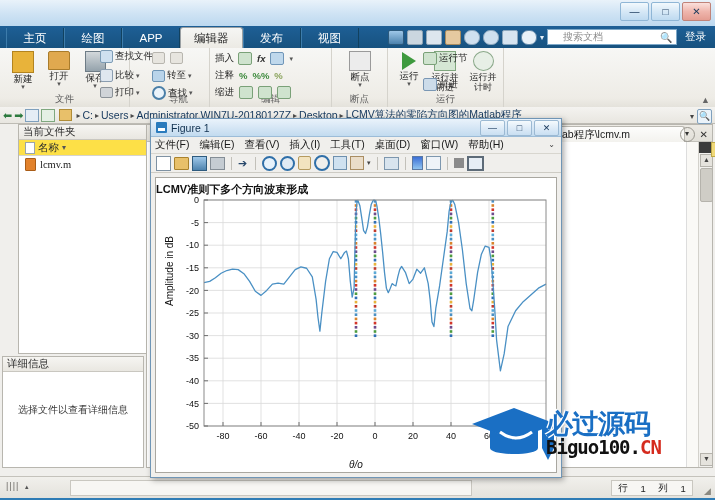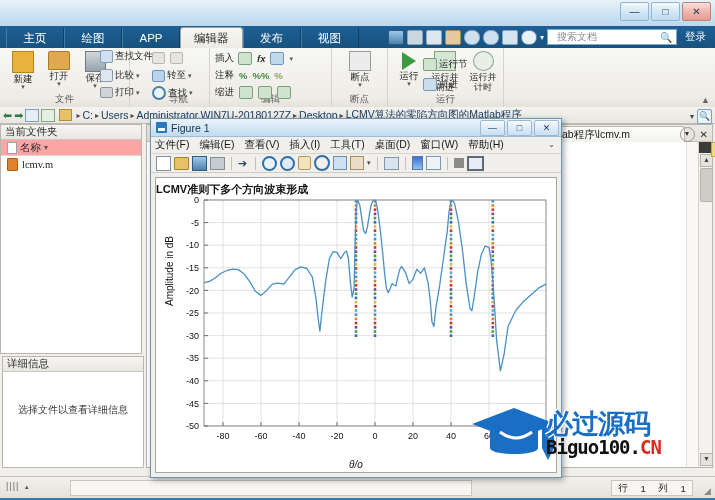--- a/index.html
+++ b/index.html
@@ -62,7 +62,7 @@
   .qat-ico{width:14px;height:13px;border-radius:2px;display:inline-block;}
   .searchbox{
     width:130px;height:16px;background:#fff;border:1px solid #7da8c8;
-    display:flex;align-items:center;padding:0 9px;box-sizing:border-box;
+    display:flex;align-items:center;padding:0 15px;box-sizing:border-box;
     font-size:10px;color:#8b8b8b;position:relative;
   }
   .searchbox .mag{position:absolute;right:3px;top:2px;color:#2d6ea8;font-size:10px;}

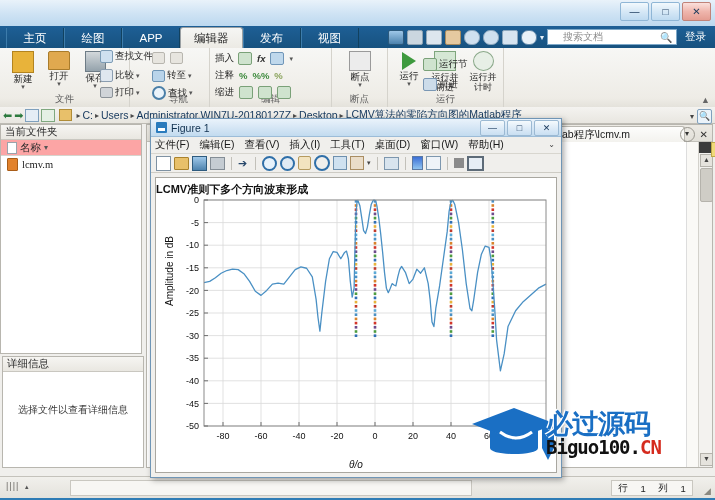--- a/index.html
+++ b/index.html
@@ -367,7 +367,7 @@
       </div>
       <div class="glabel">运行</div>
     </div>
-    <div class="smallitem" style="left:423px;top:10px;">
+    <div class="smallitem" style="left:423px;top:4px;">
       <span class="ic sq" style="width:12px;height:11px;background:#cfe3ce;border:1px solid #7aa178;"></span>
       <span>运行节</span>
     </div>

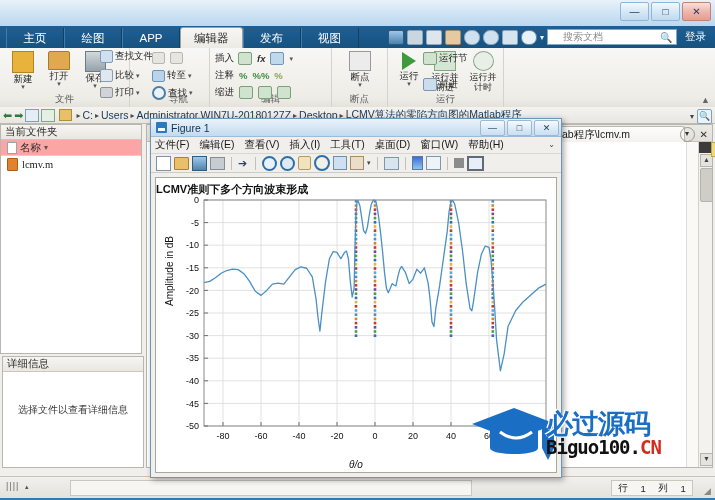--- a/index.html
+++ b/index.html
@@ -407,7 +407,7 @@
 
   <div class="workspace">
 
-    <div class="panel" style="left:0;top:0;width:142px;height:230px;">
+    <div class="panel" style="left:18px;top:0;width:142px;height:230px;">
       <div class="panel-head">当前文件夹</div>
       <div class="colhead">
         <span style="display:inline-block;width:8px;height:10px;border:1px solid #9aa4ac;background:#fff;"></span>

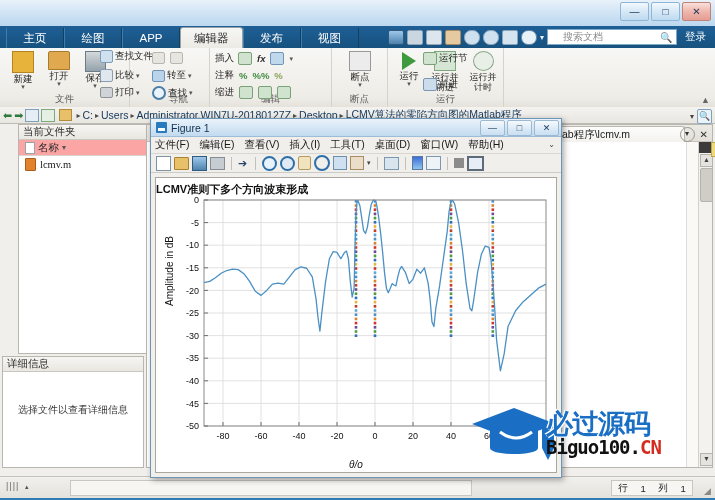--- a/index.html
+++ b/index.html
@@ -116,7 +116,7 @@
   .colhead{
     height:16px;border-bottom:1px solid #d6d4cd;font-size:10.5px;color:#2c2c2c;
     display:flex;align-items:center;padding-left:6px;gap:3px;box-sizing:border-box;
-    background:#fca5a5;
+    background:#fde047;
   }
   .filerow{display:flex;align-items:center;gap:4px;font-size:10.5px;padding:2px 0 0 6px;color:#1a1a1a;font-family:Liberation Serif, serif;}
   .detail-msg{

